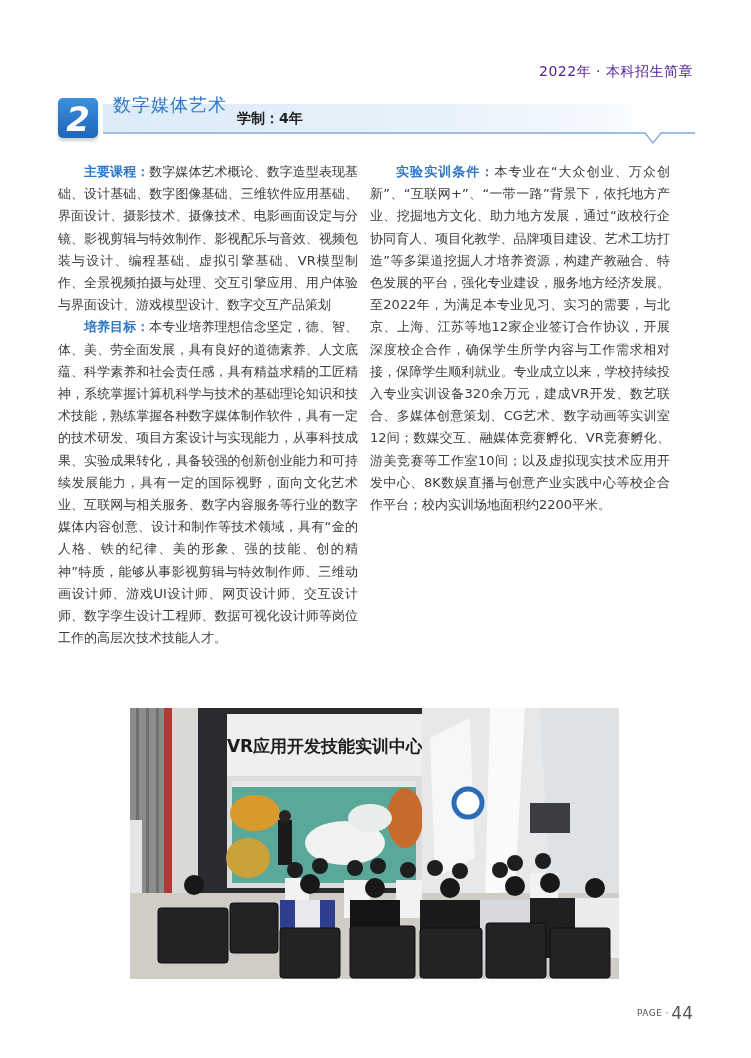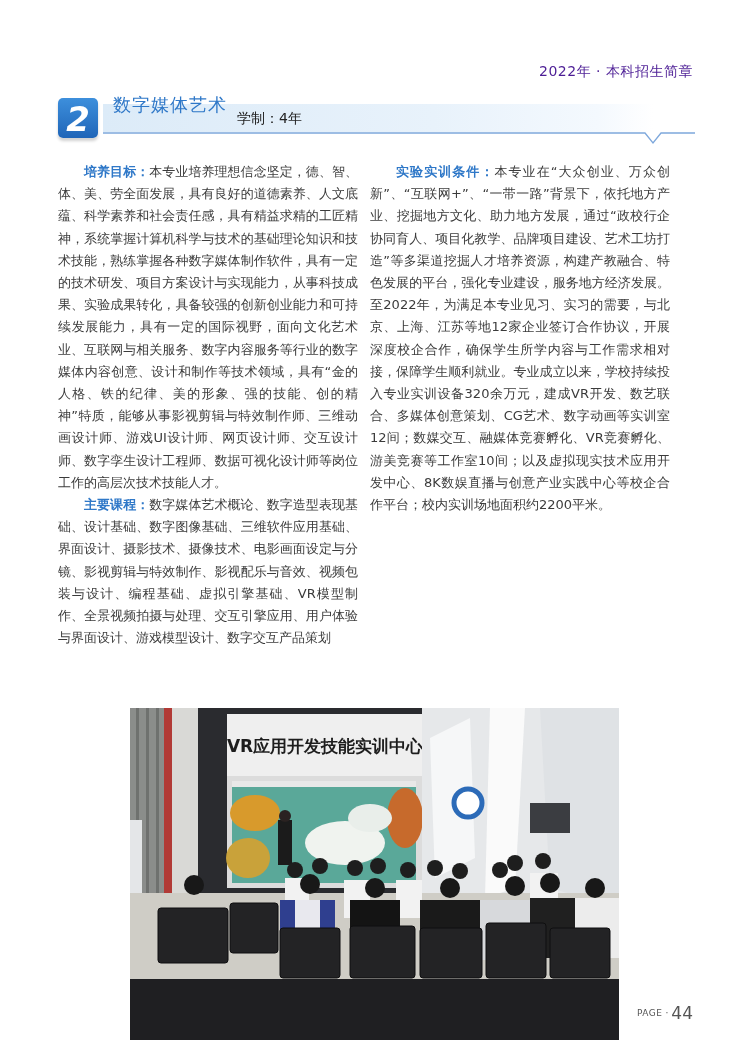--- a/index.html
+++ b/index.html
@@ -34,7 +34,7 @@
   }
   .title-duration {
     position: absolute; left: 237px; top: 104px; height: 19px; line-height: 28px;
-    font-size: 14px; font-weight: normal; color: #222222;
+    font-size: 14px; font-weight: bold; color: #222222;
   }
   .title-rule { position: absolute; left: 103px; top: 130px; width: 592px; height: 16px; }
 

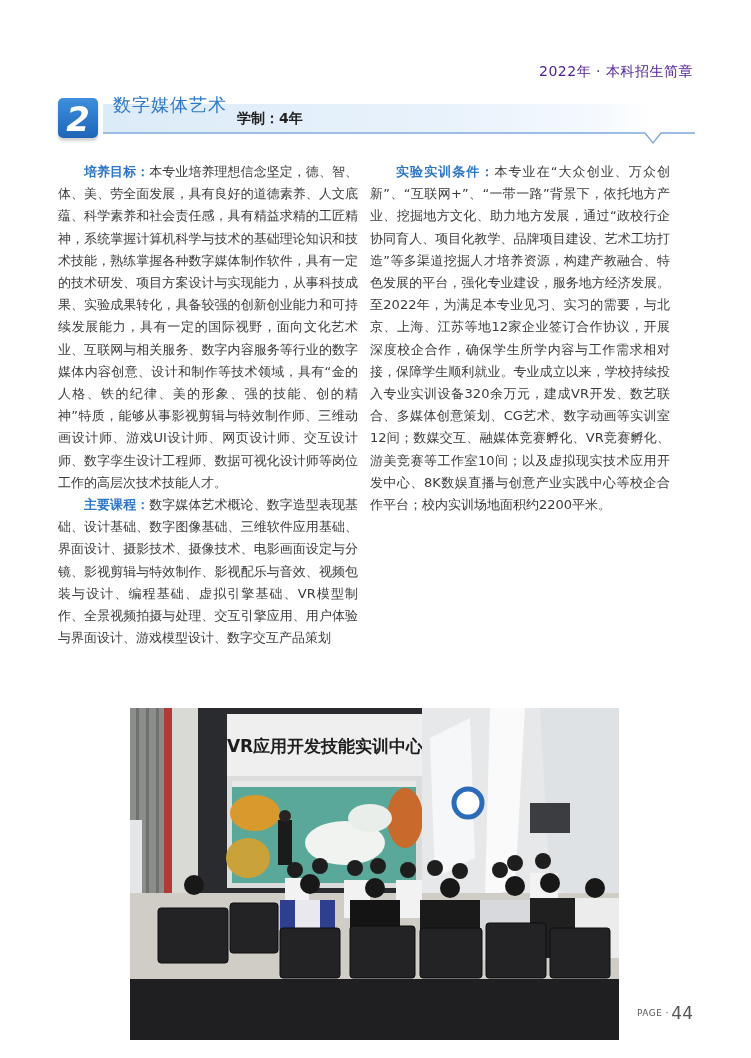--- a/index.html
+++ b/index.html
@@ -78,8 +78,8 @@
 </svg>
 
 <div class="col left">
+  <p><span class="label">主要课程：</span><span>数字媒体艺术概论、数字造型表现基础、设计基础、数字图像基础、三维软件应用基础、界面设计、摄影技术、摄像技术、电影画面设定与分镜、影视剪辑与特效制作、影视配乐与音效、视频包装与设计、编程基础、虚拟引擎基础、VR模型制作、全景视频拍摄与处理、交互引擎应用、用户体验与界面设计、游戏模型设计、数字交互产品策划</span></p>
   <p><span class="label">培养目标：</span><span>本专业培养理想信念坚定，德、智、体、美、劳全面发展，具有良好的道德素养、人文底蕴、科学素养和社会责任感，具有精益求精的工匠精神，系统掌握计算机科学与技术的基础理论知识和技术技能，熟练掌握各种数字媒体制作软件，具有一定的技术研发、项目方案设计与实现能力，从事科技成果、实验成果转化，具备较强的创新创业能力和可持续发展能力，具有一定的国际视野，面向文化艺术业、互联网与相关服务、数字内容服务等行业的数字媒体内容创意、设计和制作等技术领域，具有“金的人格、铁的纪律、美的形象、强的技能、创的精神”特质，能够从事影视剪辑与特效制作师、三维动画设计师、游戏UI设计师、网页设计师、交互设计师、数字孪生设计工程师、数据可视化设计师等岗位工作的高层次技术技能人才。</span></p>
-  <p><span class="label">主要课程：</span><span>数字媒体艺术概论、数字造型表现基础、设计基础、数字图像基础、三维软件应用基础、界面设计、摄影技术、摄像技术、电影画面设定与分镜、影视剪辑与特效制作、影视配乐与音效、视频包装与设计、编程基础、虚拟引擎基础、VR模型制作、全景视频拍摄与处理、交互引擎应用、用户体验与界面设计、游戏模型设计、数字交互产品策划</span></p>
 </div>
 
 <div class="col right">

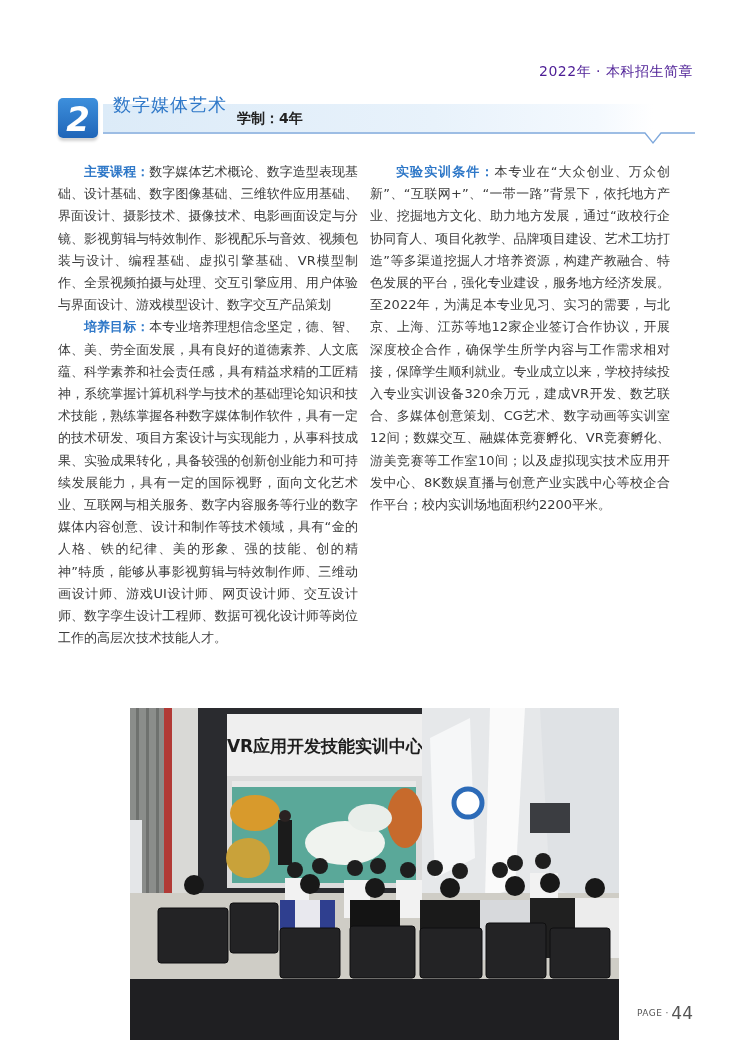--- a/index.html
+++ b/index.html
@@ -49,7 +49,7 @@
   .col .label { color: #2f78c8; font-weight: bold; }
 
   .photo {
-    position: absolute; left: 130px; top: 708px; width: 489px; height: 332px;
+    position: absolute; left: 130px; top: 708px; width: 489px; height: 271px;
     overflow: hidden; background: #1f1f22;
   }
   .photo svg { display: block; }

